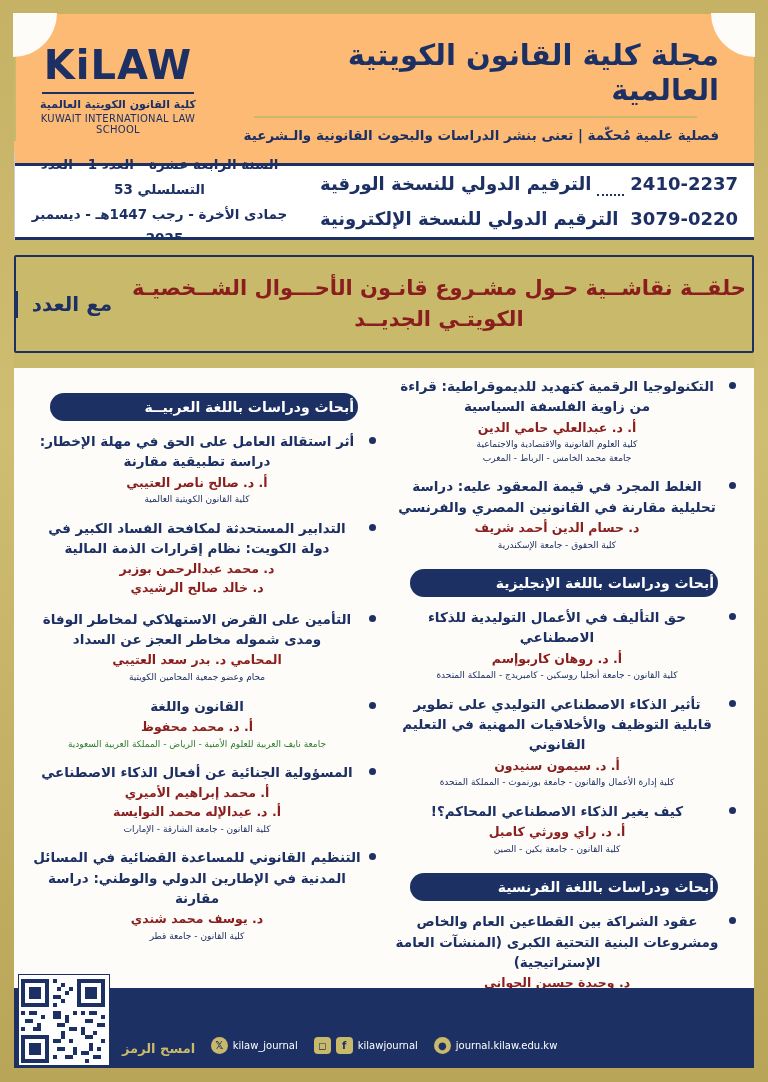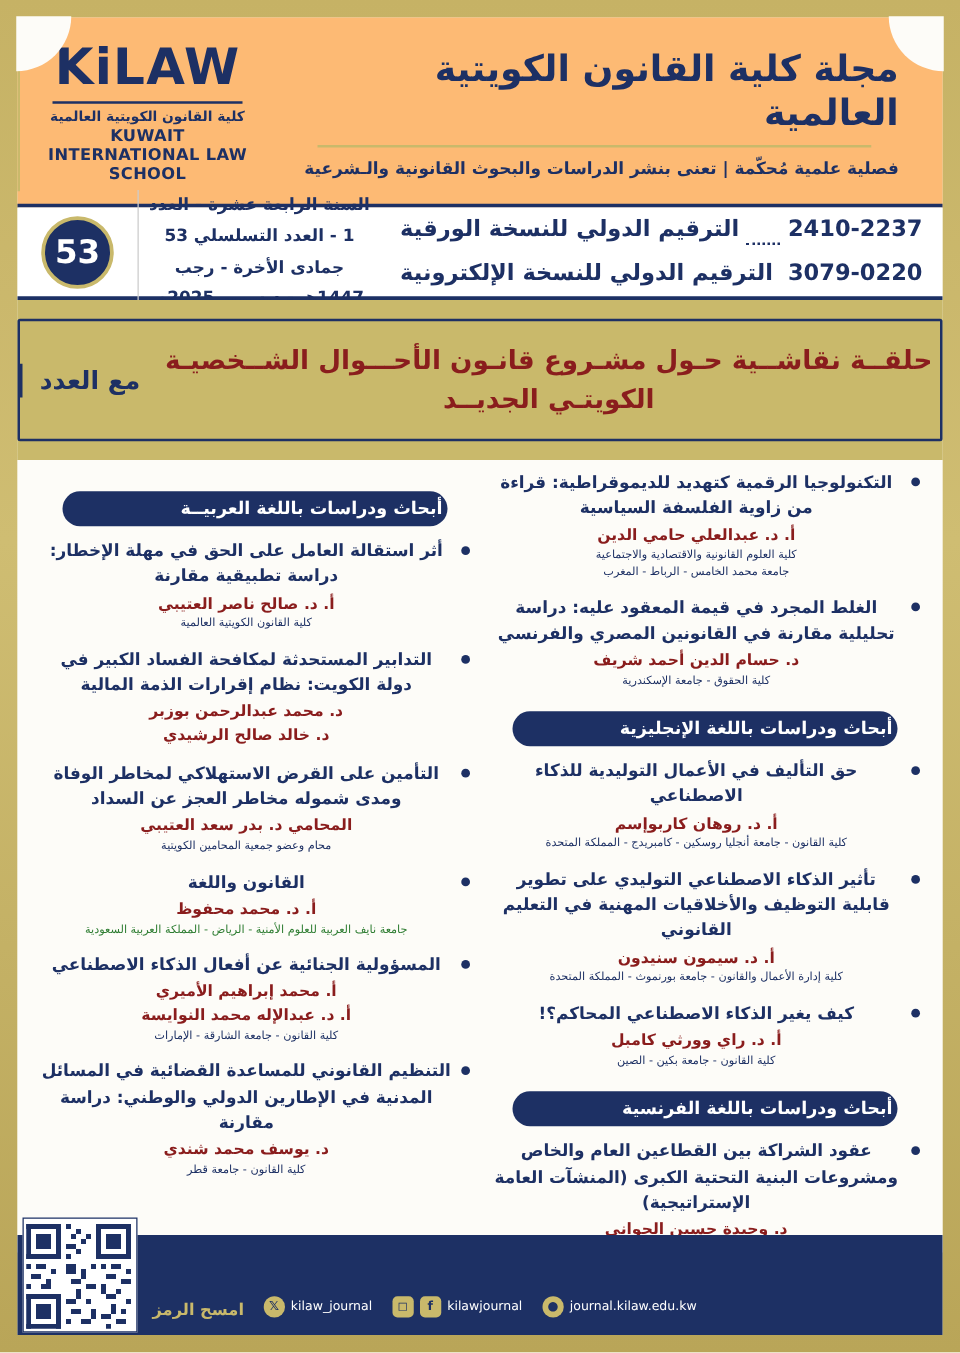--- a/index.html
+++ b/index.html
@@ -68,7 +68,7 @@
   }
   .logo-rule { height:2px; background:#1d3064; margin:4px 16px 4px 16px;}
   .logo-ar { font-size: 11px; color:#1d3064; font-weight:bold; }
-  .logo-en { font-size: 13px; color:#1d3064; letter-spacing:.3px; direction:ltr; margin-top:2px;font-weight:bold;}
+  .logo-en { font-size: 10px; color:#1d3064; letter-spacing:.3px; direction:ltr; margin-top:2px;}
 
   
   .issue-bar {

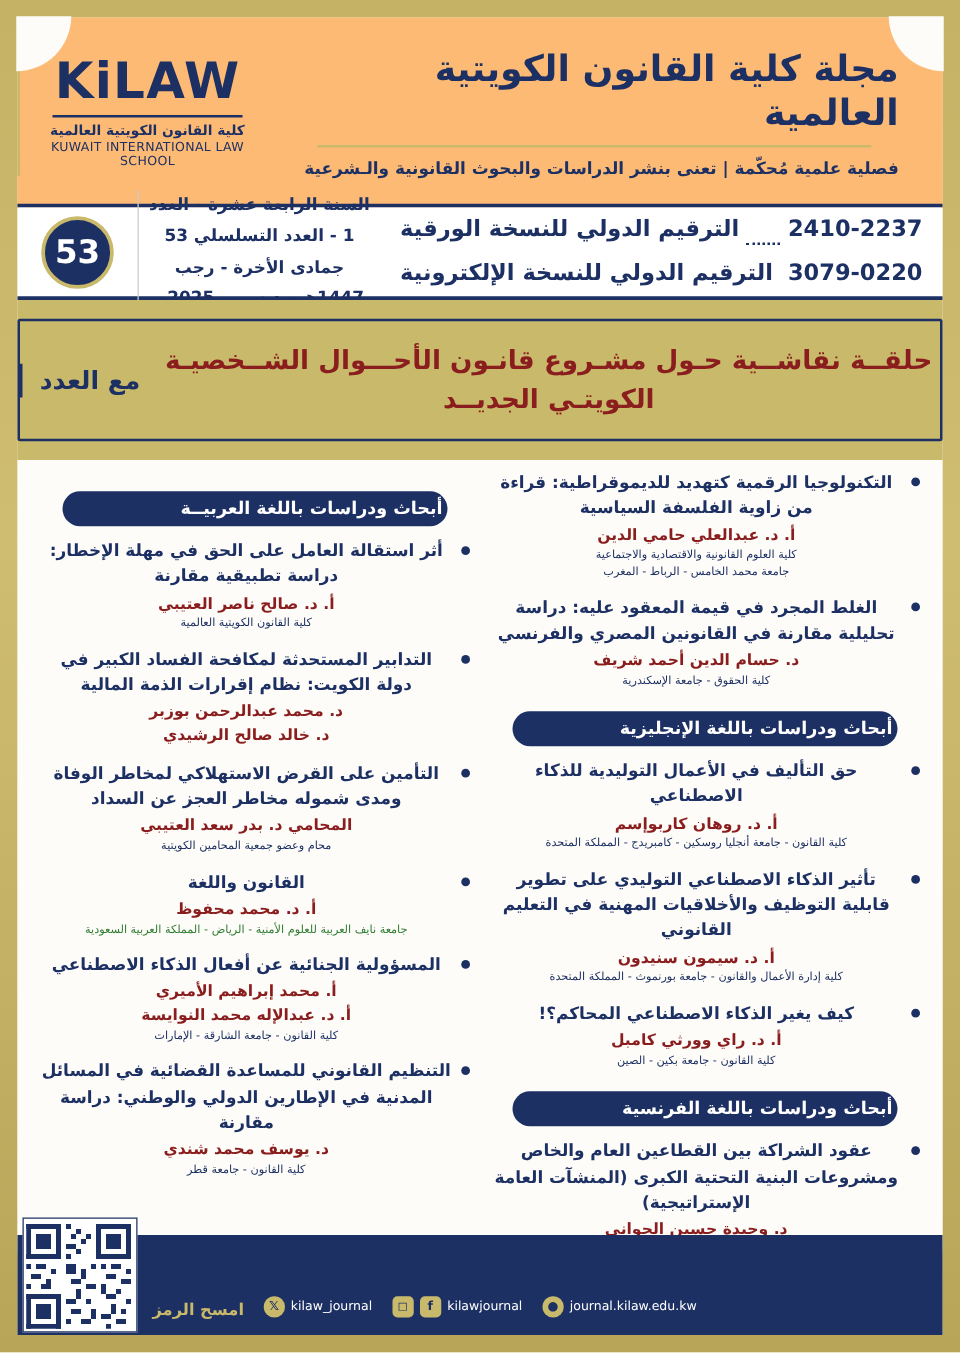--- a/index.html
+++ b/index.html
@@ -226,9 +226,6 @@
   </div>
 
   <div class="issue-bar">
-    <div class="issue-num">
-      <div class="circle">53</div>
-    </div>
     <div class="issue-right">
       <div>السنة الرابعة عشرة - العدد 1 - العدد التسلسلي 53</div>
       <div>جمادى الأخرة - رجب 1447هـ - ديسمبر 2025م</div>

